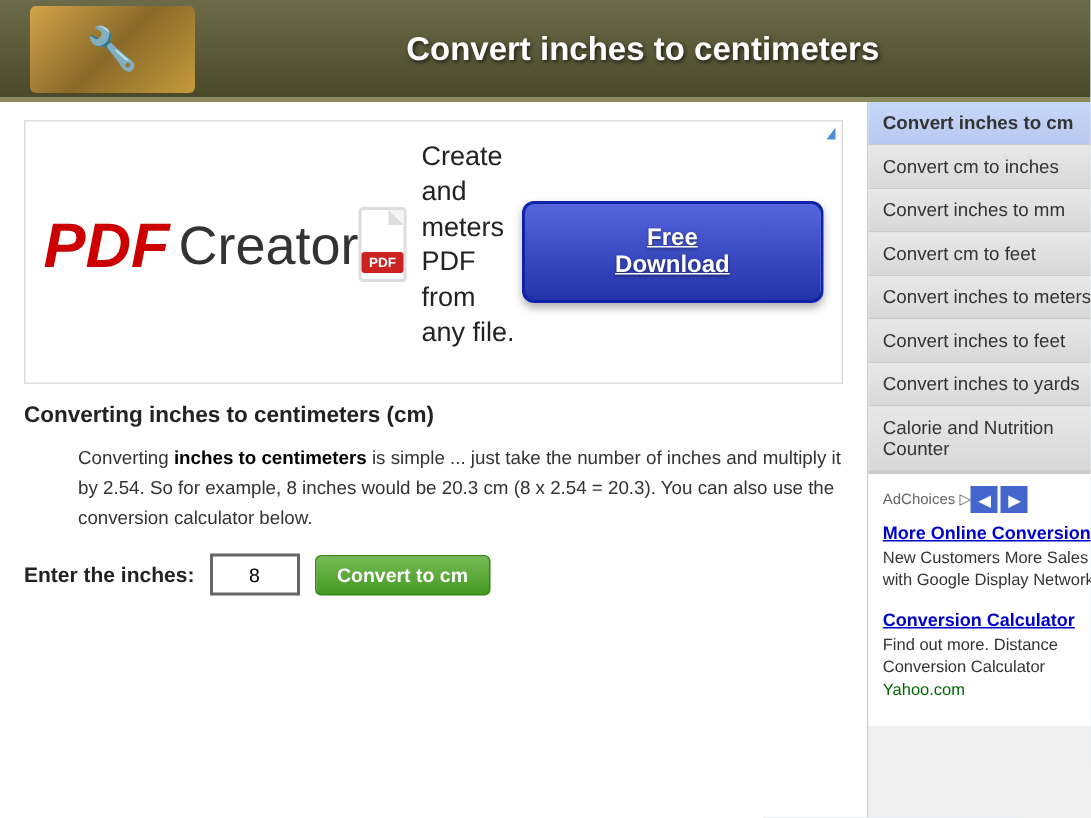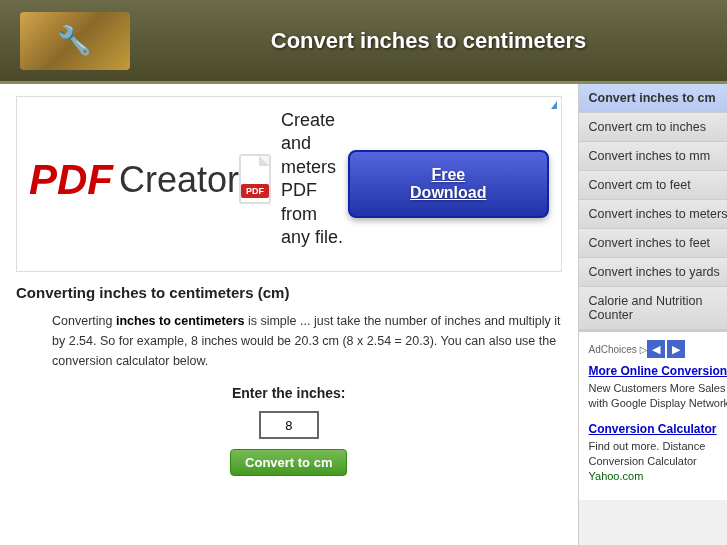--- a/index.html
+++ b/index.html
@@ -8,7 +8,7 @@
     
     .header {
       background: linear-gradient(to bottom, #6b6b4a, #4a4a2a);
-      height: 84px;
+      height: 68px;
       display: flex;
       align-items: center;
       padding: 0 20px;

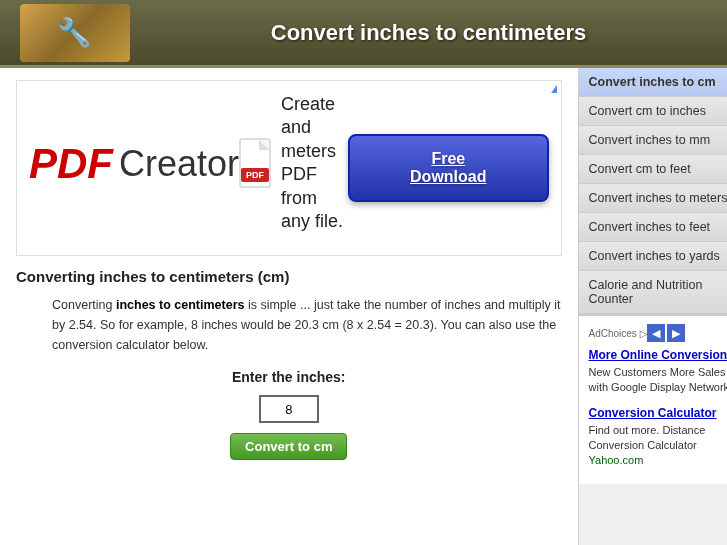--- a/index.html
+++ b/index.html
@@ -165,7 +165,6 @@
       align-items: center;
       gap: 10px;
       margin-top: 10px;
-      flex-direction: column;
     }
     .converter-label {
       font-size: 14px;

